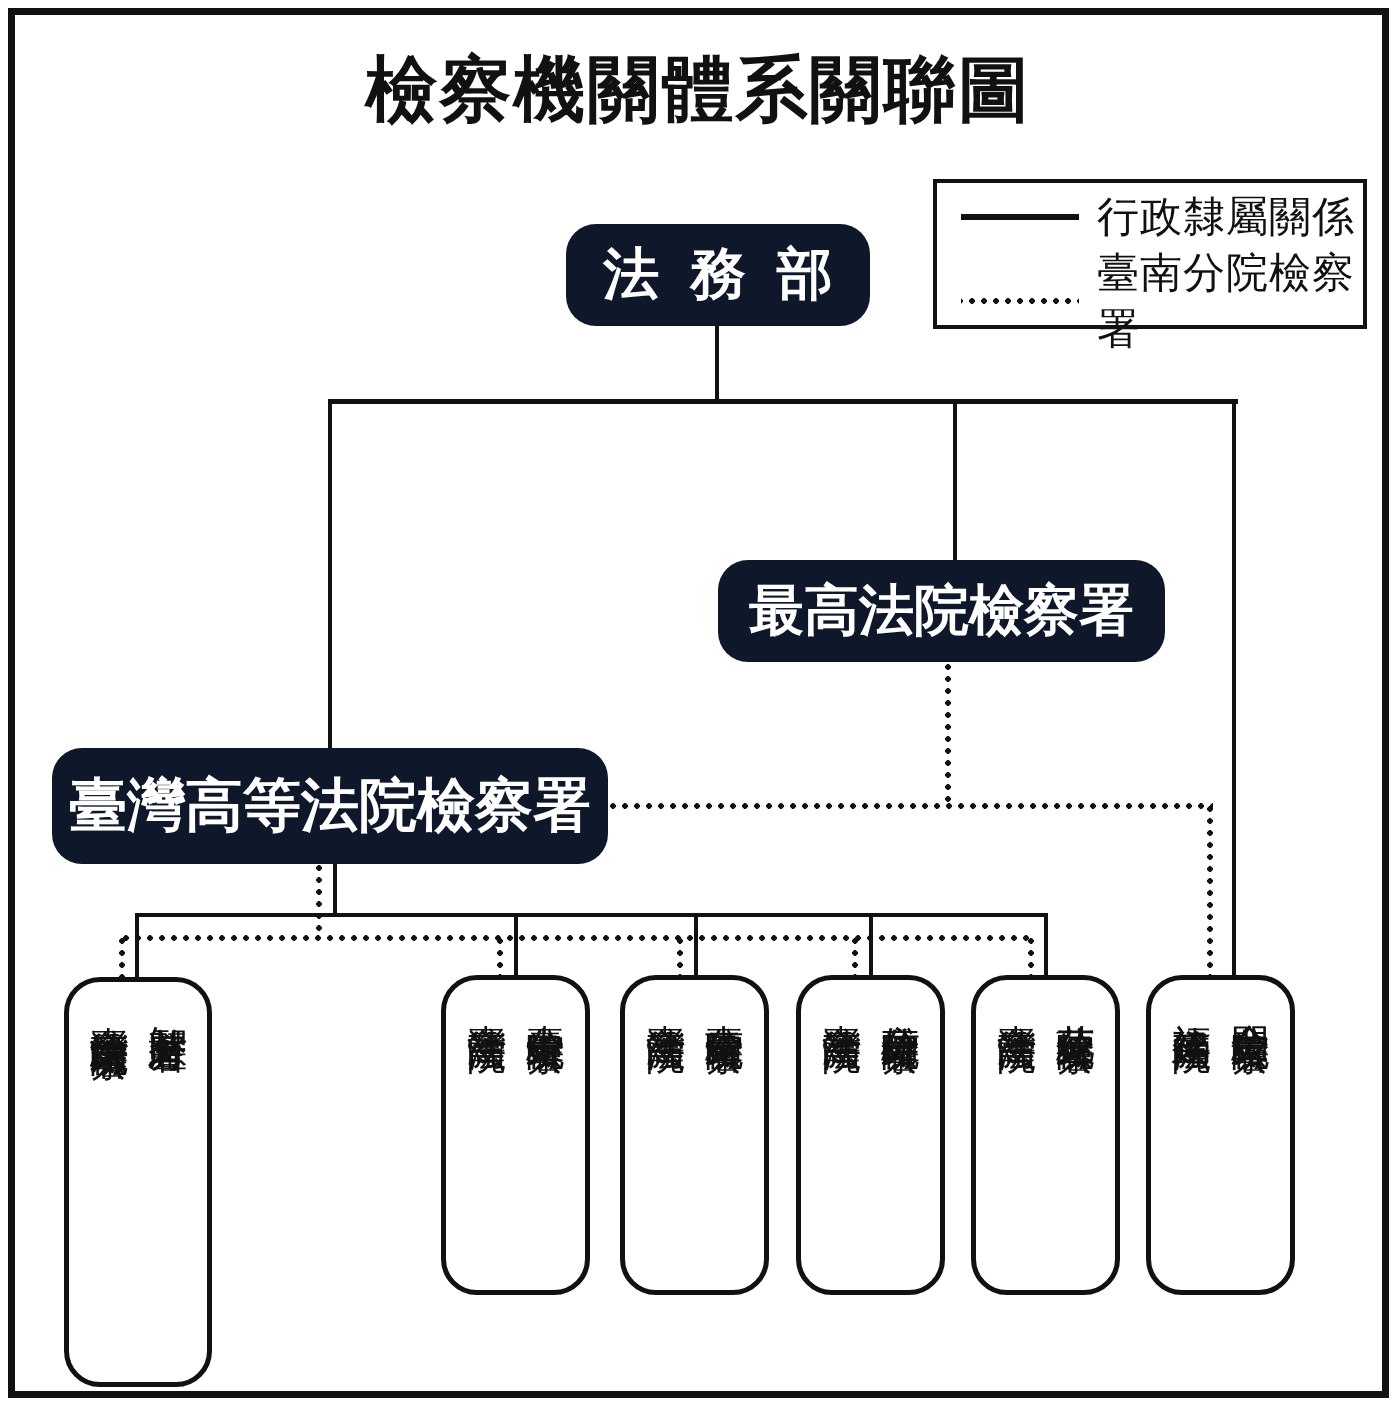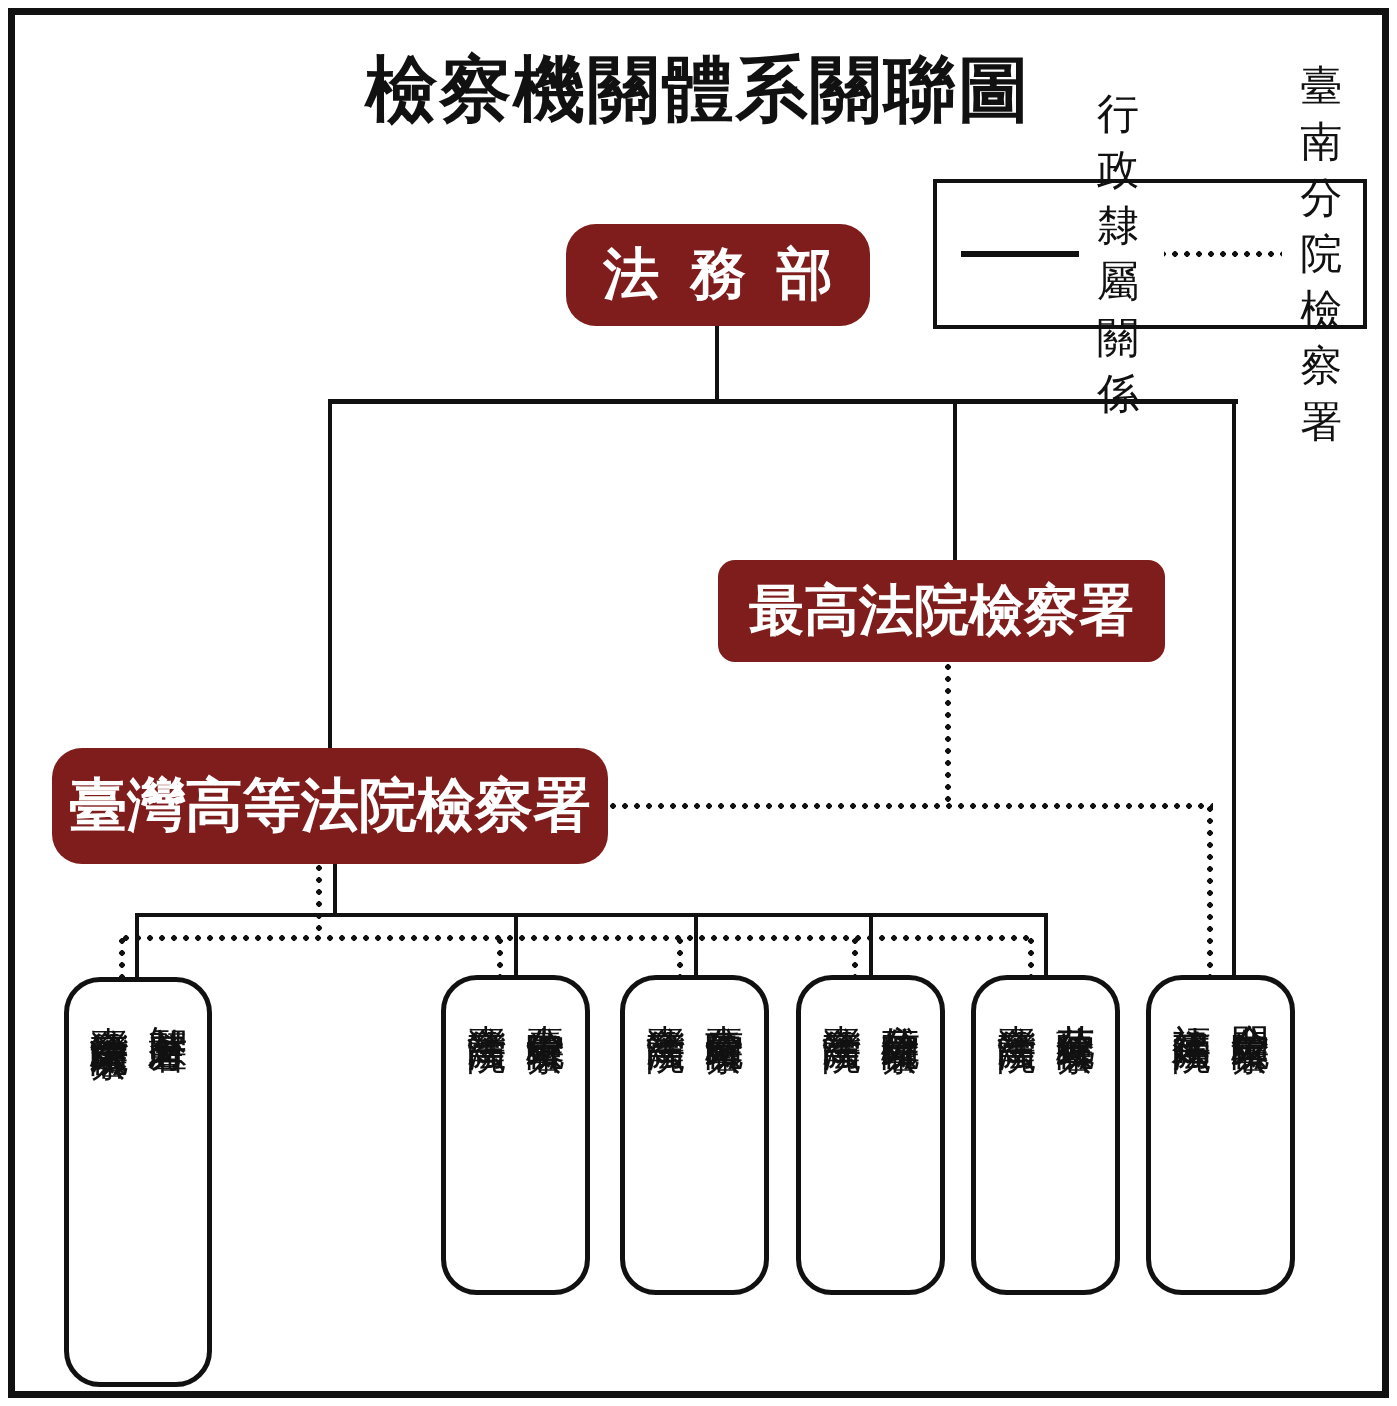--- a/index.html
+++ b/index.html
@@ -24,7 +24,7 @@
   .legend{
     position:absolute;left:933px;top:179px;width:434px;height:150px;
     border:4px solid #111;box-sizing:border-box;
-    display:flex;flex-direction:row;justify-content:space-evenly;
+    display:flex;flex-direction:column;justify-content:space-evenly;
     padding:6px 0;
   }
   .legend-row{display:flex;align-items:center;gap:18px;padding-left:24px;}

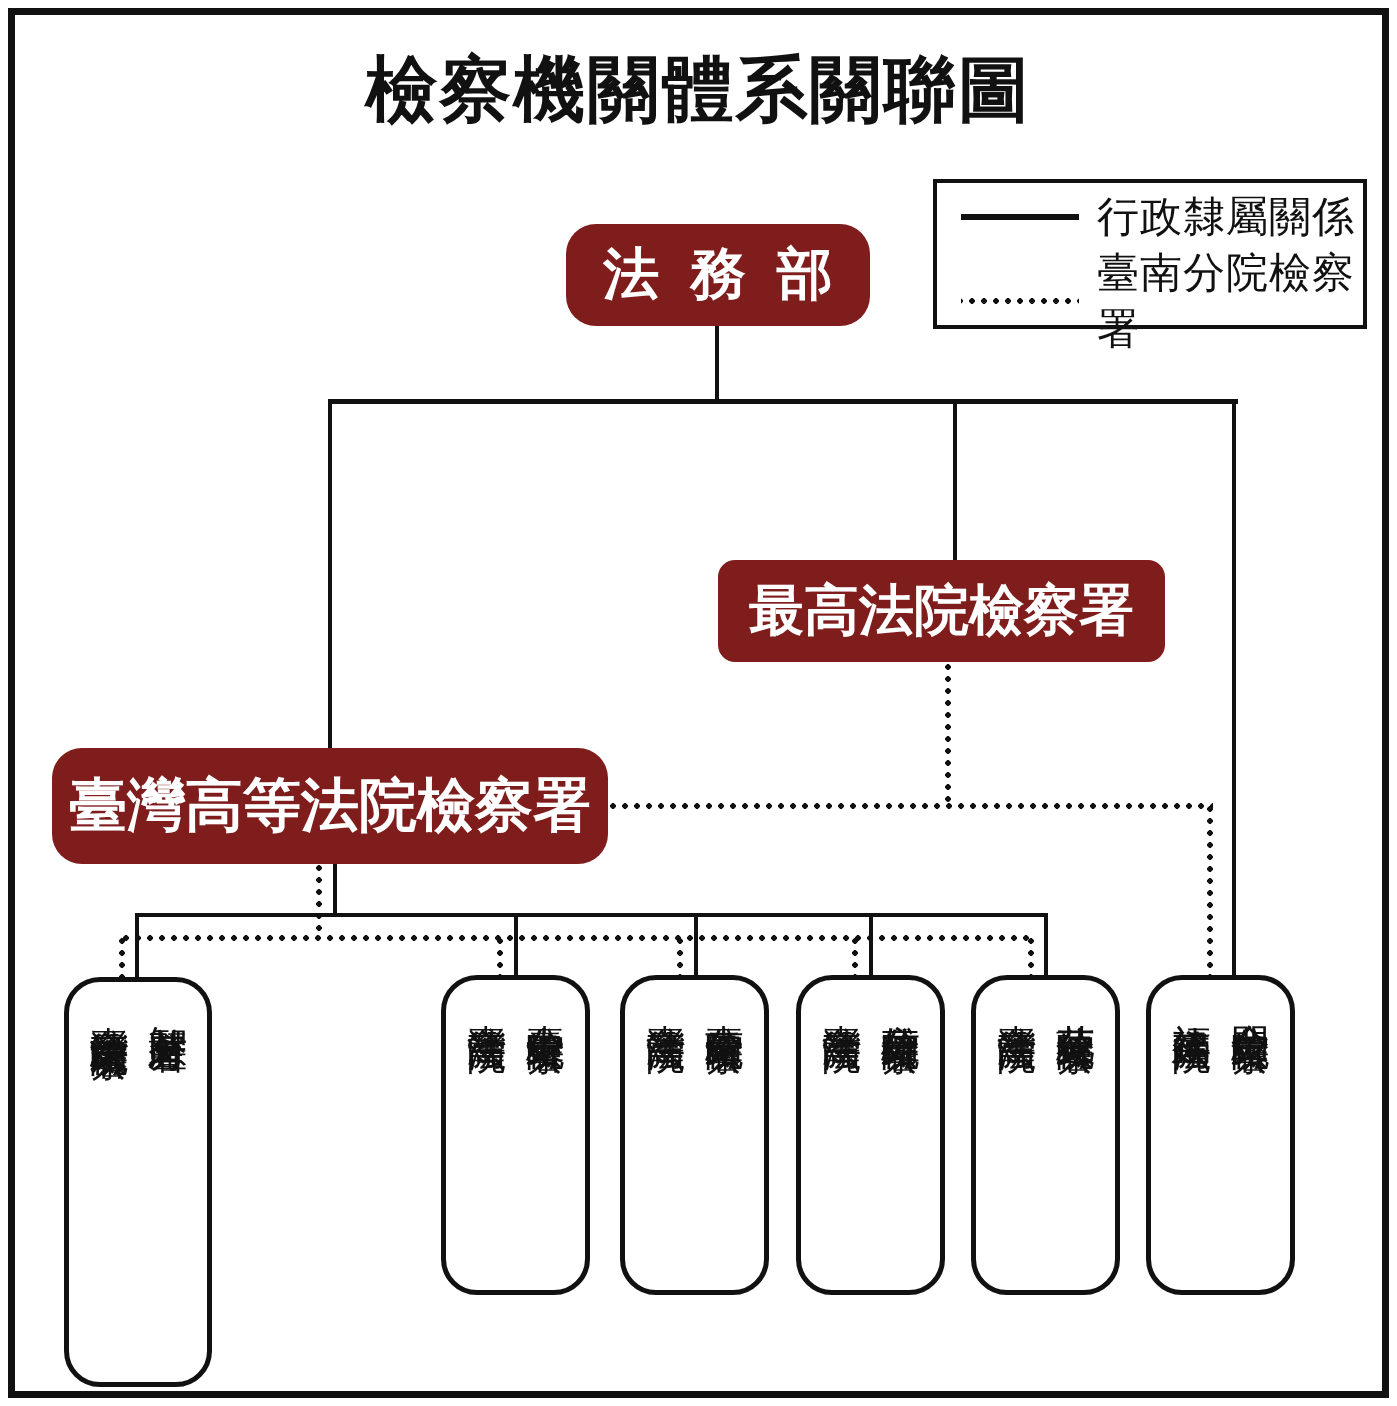--- a/index.html
+++ b/index.html
@@ -38,7 +38,7 @@
   .legend-label{font-size:42px;font-weight:500;letter-spacing:1px;}
   
   .node{
-    position:absolute;background:#7f1d1d;color:#fff;border-radius:30px;
+    position:absolute;background:#0f172a;color:#fff;border-radius:30px;
     display:flex;align-items:center;justify-content:center;
     font-weight:bold;
   }

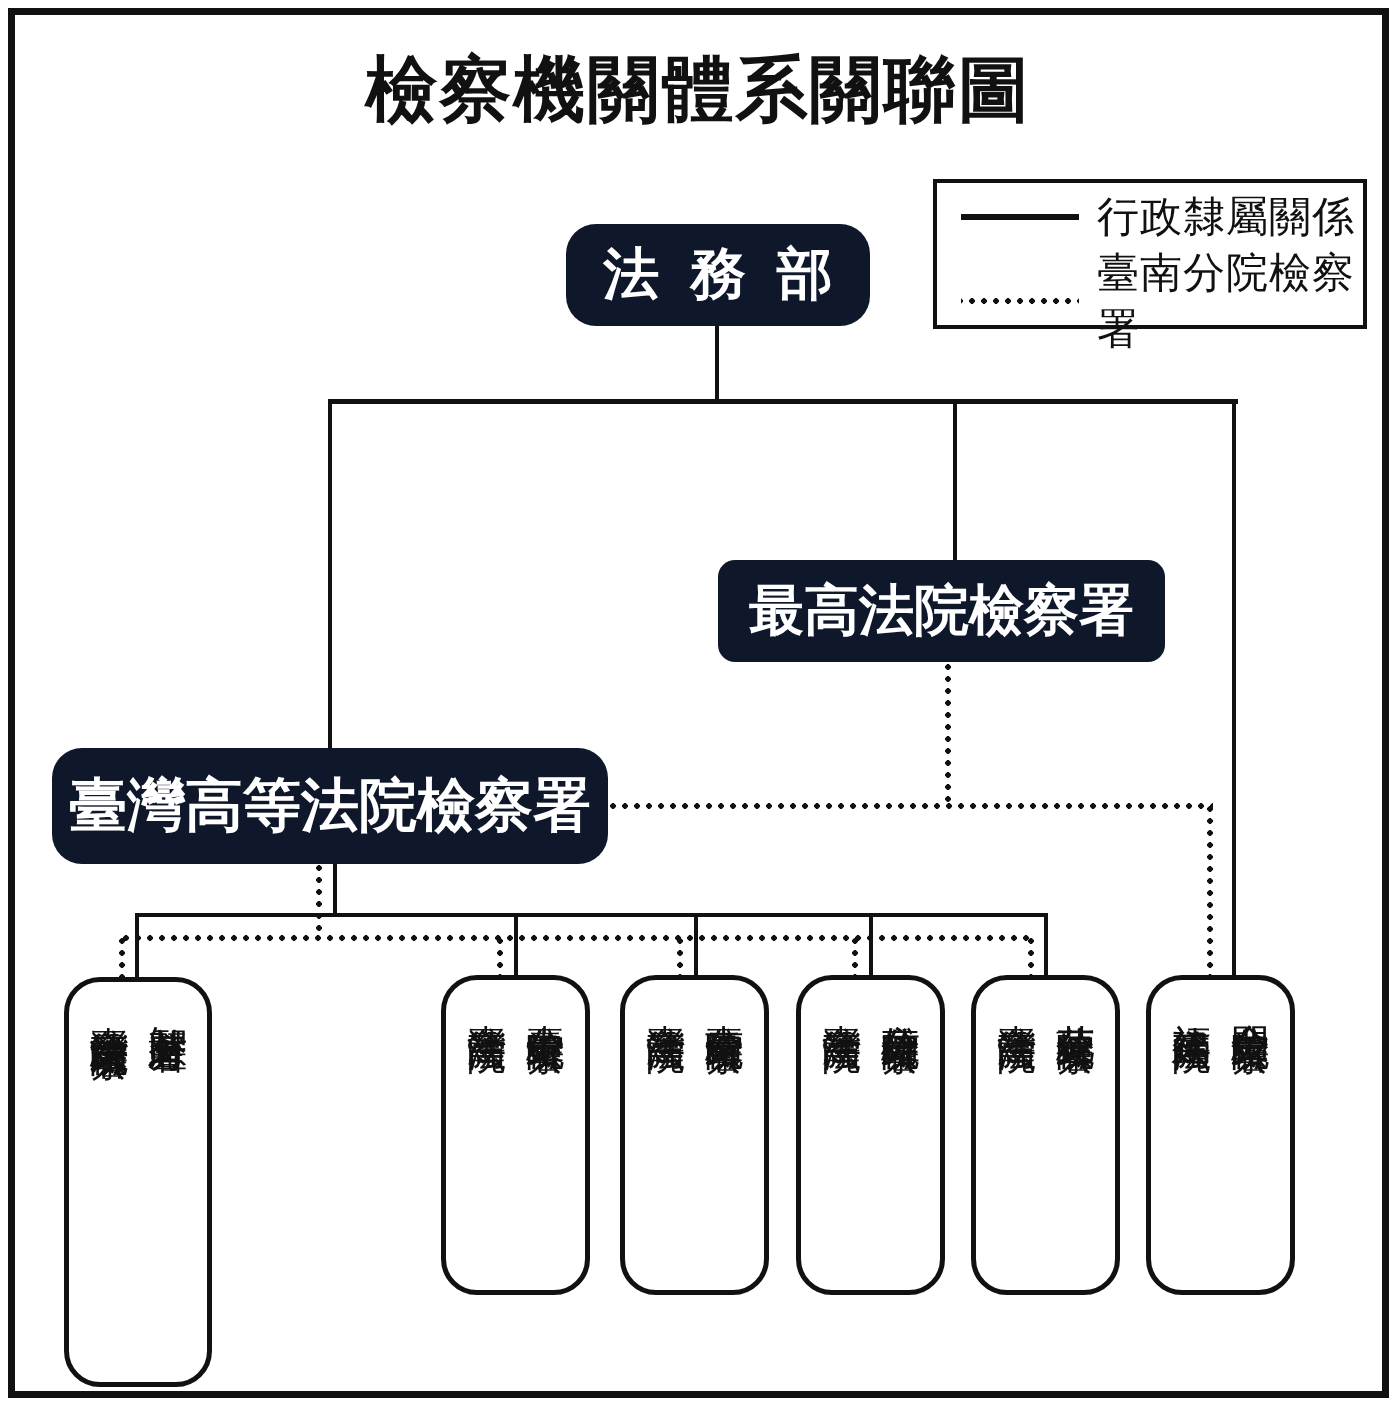--- a/index.html
+++ b/index.html
@@ -44,7 +44,7 @@
   }
   .node-ministry{left:566px;top:224px;width:304px;height:102px;font-size:56px;}
   .node-ministry .pill-label{letter-spacing:.55em;margin-right:-.55em;}
-  .node-supreme{left:718px;top:560px;width:447px;height:102px;font-size:55px;border-radius:17px;}
+  .node-supreme{left:718px;top:560px;width:447px;height:102px;font-size:55px;}
   .node-high{left:52px;top:748px;width:556px;height:116px;font-size:58px;}
   
   .office{

